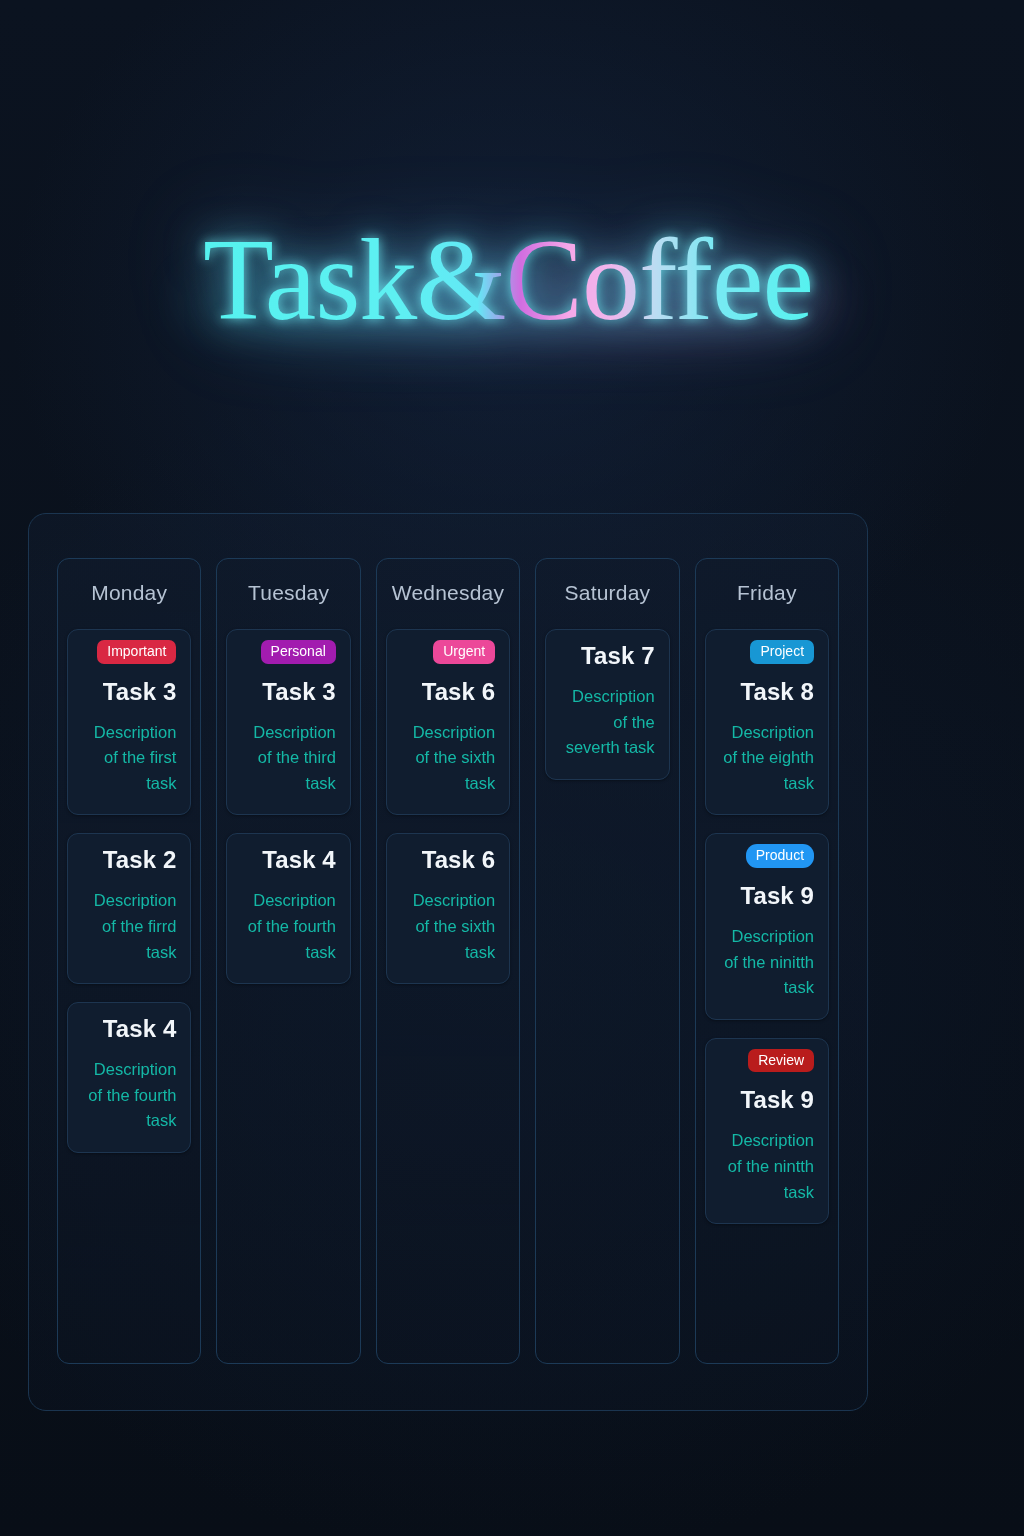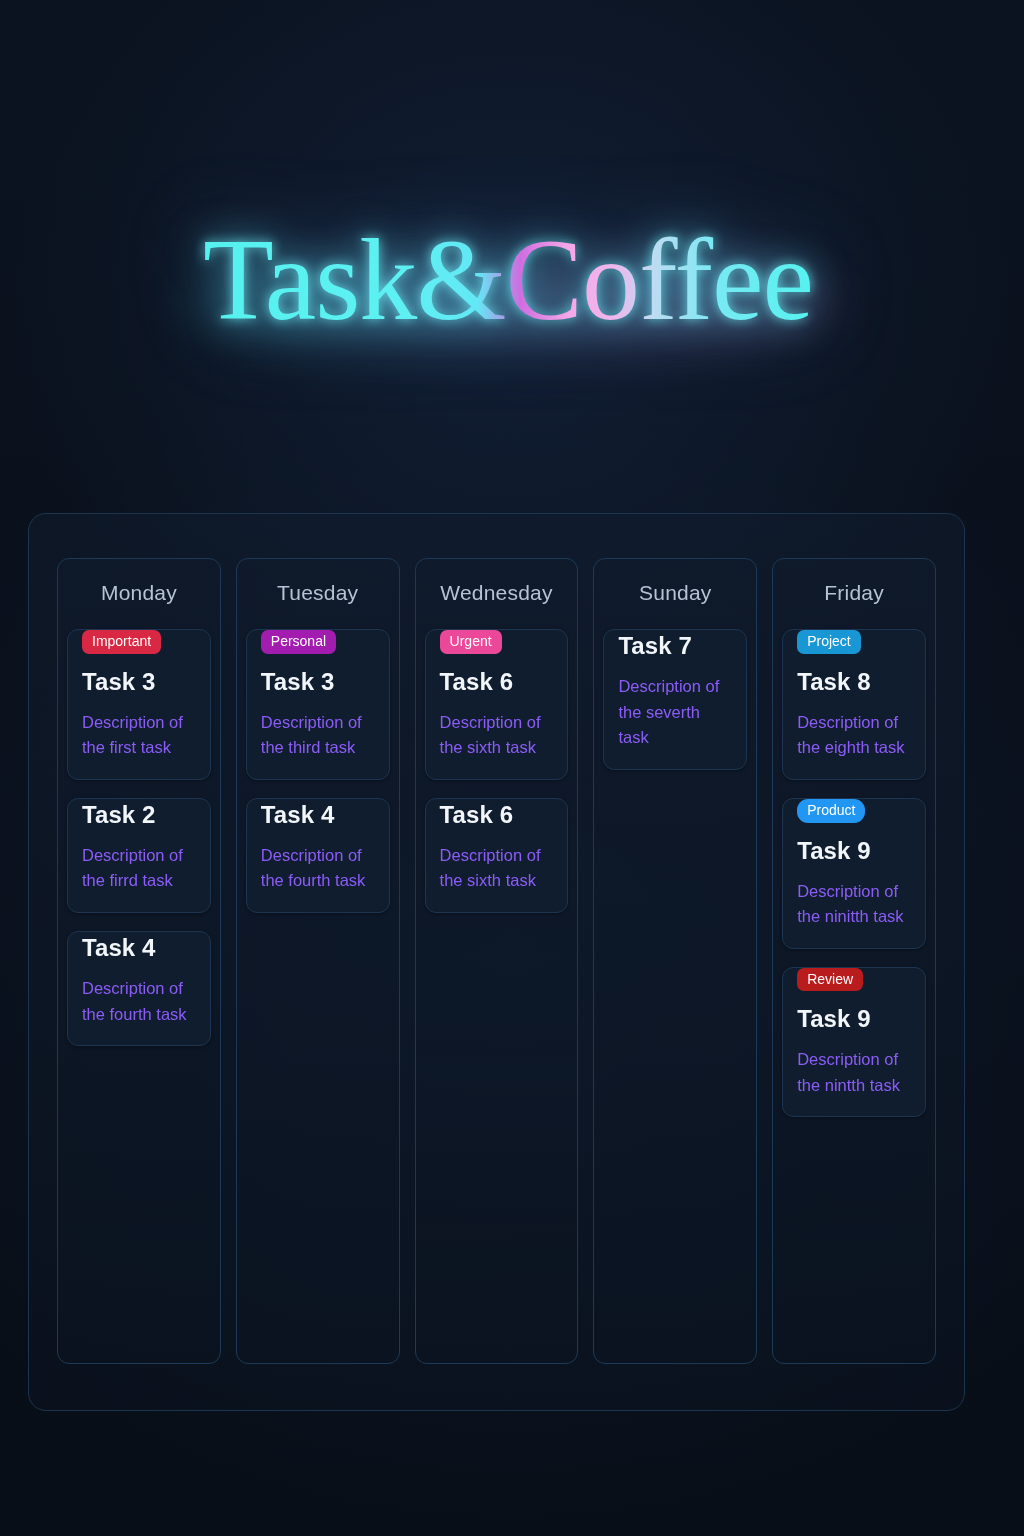--- a/index.html
+++ b/index.html
@@ -69,7 +69,7 @@
   .board {
     position:absolute;
     left:28px; top:513px;
-    width:937px; height:898px;
+    width:840px; height:898px;
     border:1px solid #1b3550;
     border-radius:18px;
     background:linear-gradient(180deg, rgba(17,29,48,0.45) 0%, rgba(12,21,36,0.35) 100%);

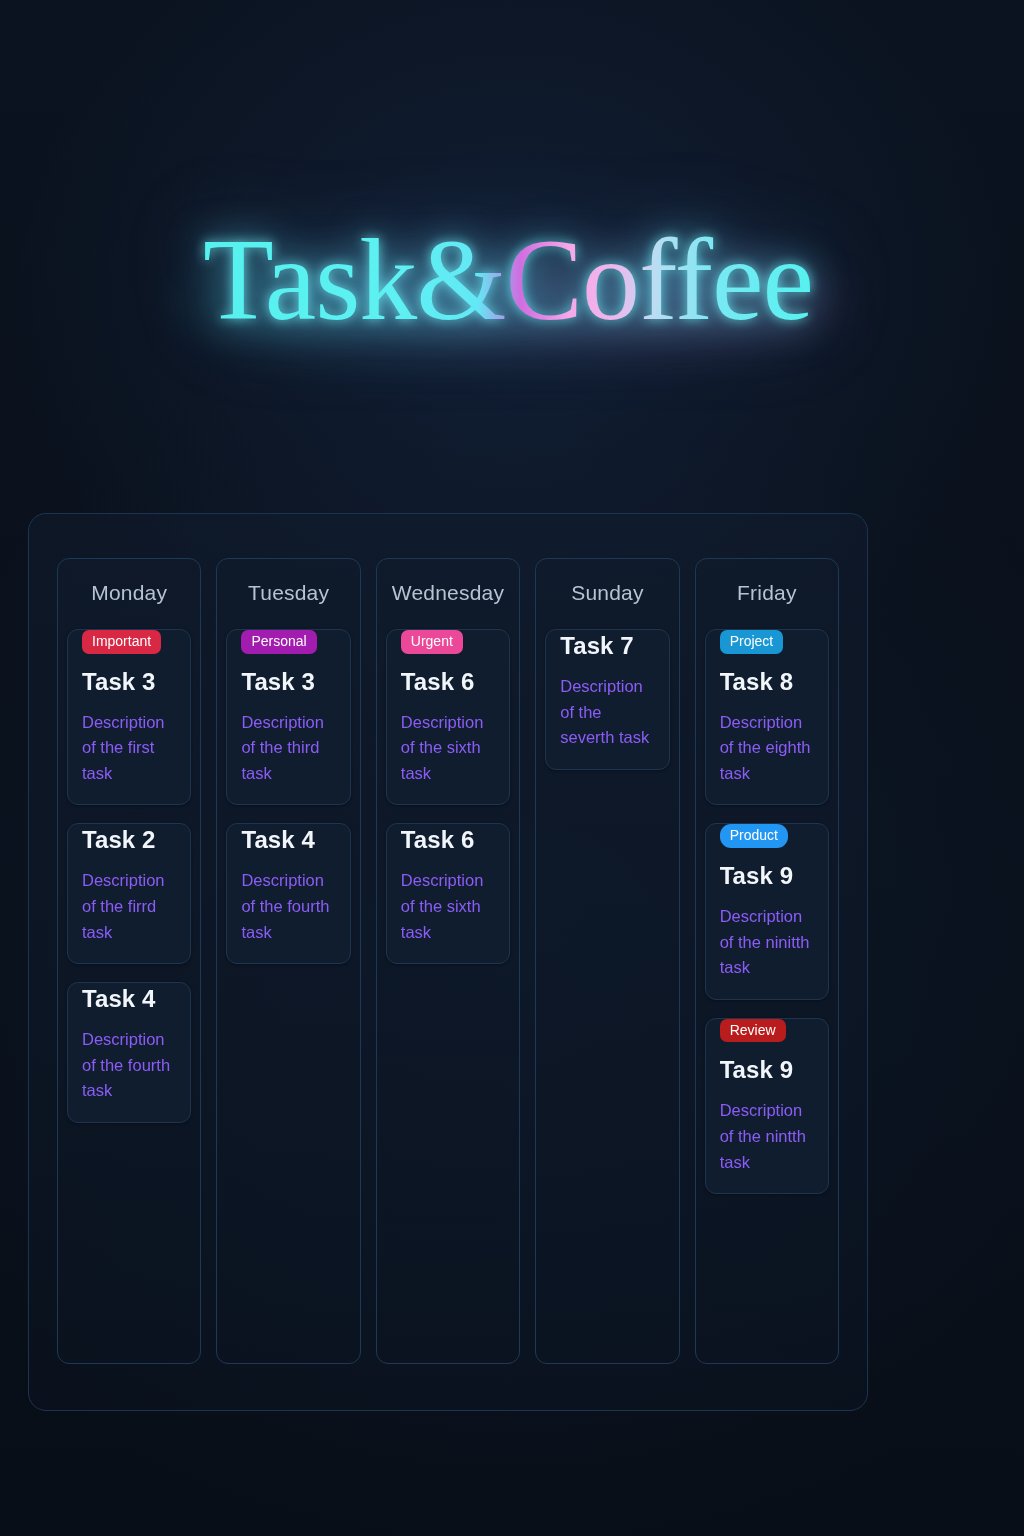--- a/index.html
+++ b/index.html
@@ -183,7 +183,7 @@
         </div>
       </div>
       <div class="column">
-        <div class="day-title">Sunday</div>
+        <div class="day-title">Saturday</div>
         <div class="cards">
           <div class="card no-badge">
             <div class="card-title">Task 7</div>

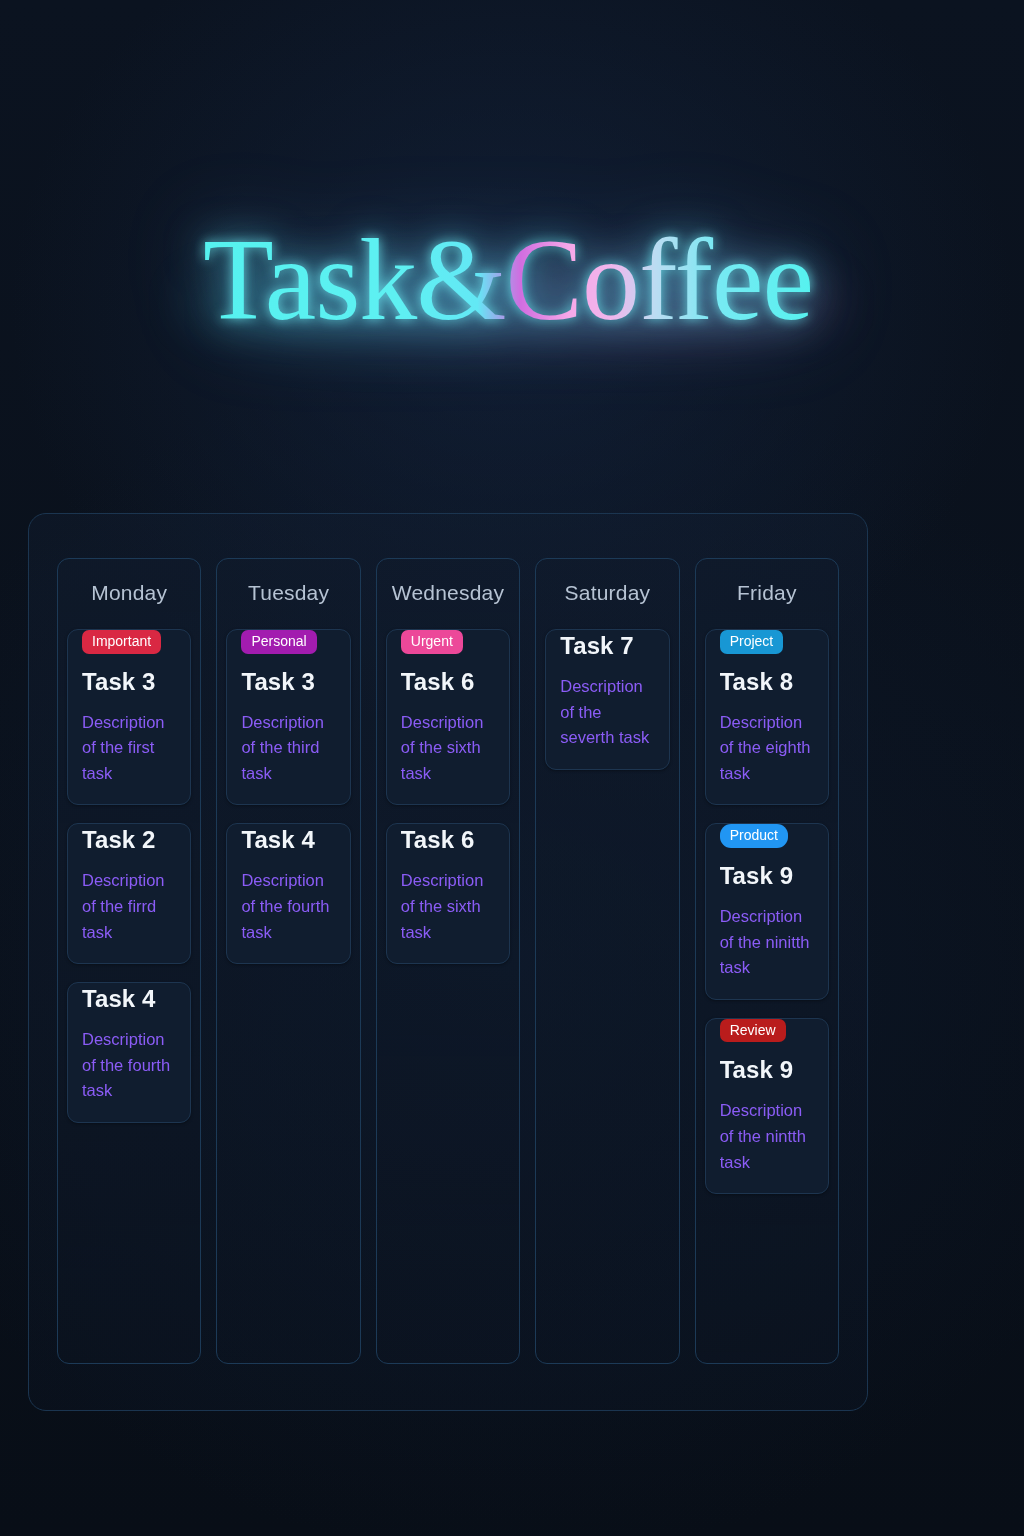--- a/index.html
+++ b/index.html
@@ -110,8 +110,9 @@
     background:#101d2f;
     border:1px solid #1d3550;
     border-radius:11px;
-    padding:0 14px 18px 14px;
+    padding:10px 14px 18px 14px;
     box-shadow:0 1px 3px rgba(0,0,0,0.35);
+    text-align:right;
   }
   .badge {
     display:inline-block;

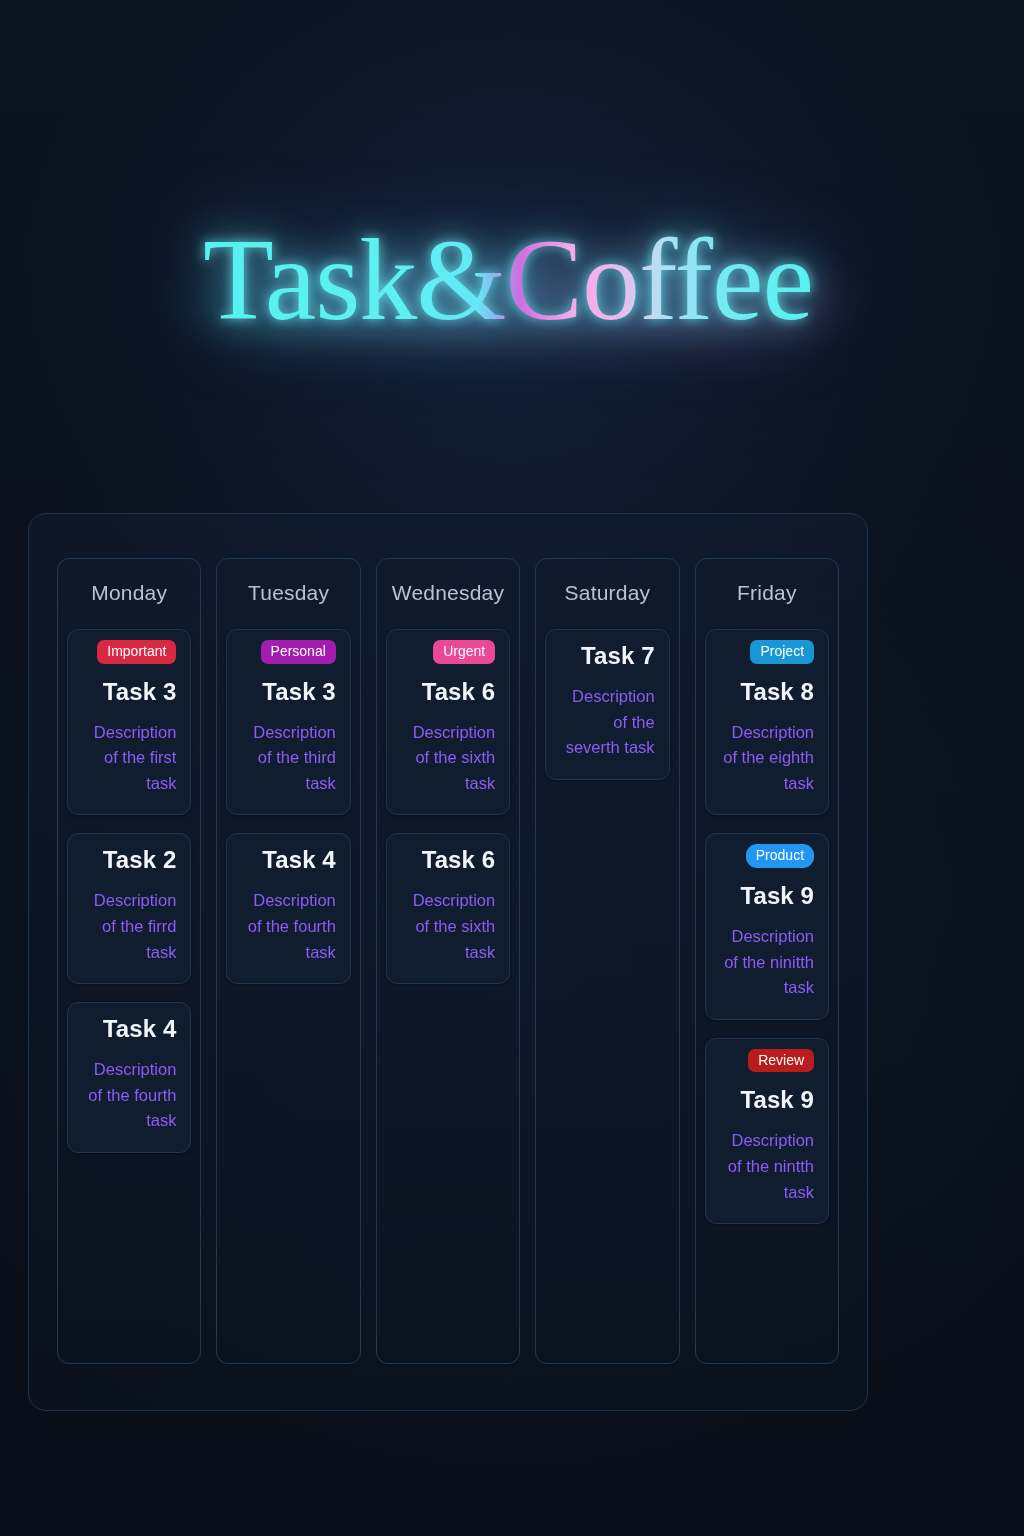--- a/index.html
+++ b/index.html
@@ -132,7 +132,7 @@
     margin-bottom:14px;
   }
   .card-desc {
-    color:#8b5cf6;
+    color:#14b8a6;
     font-size:16.5px;
     line-height:1.55;
     font-weight:400;

